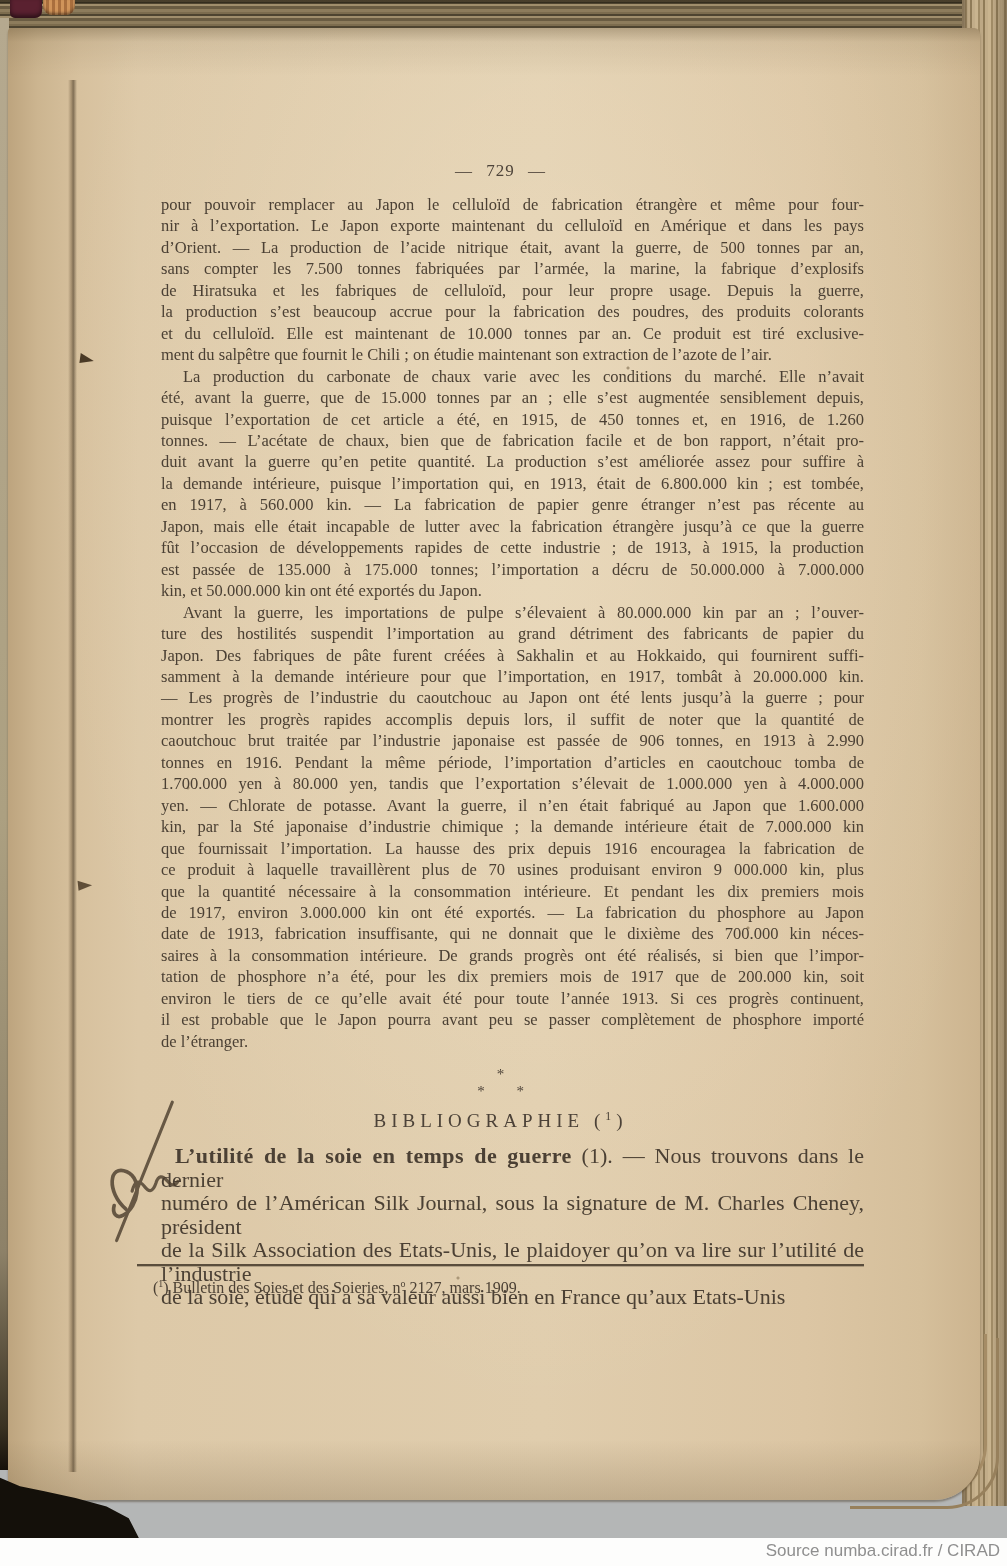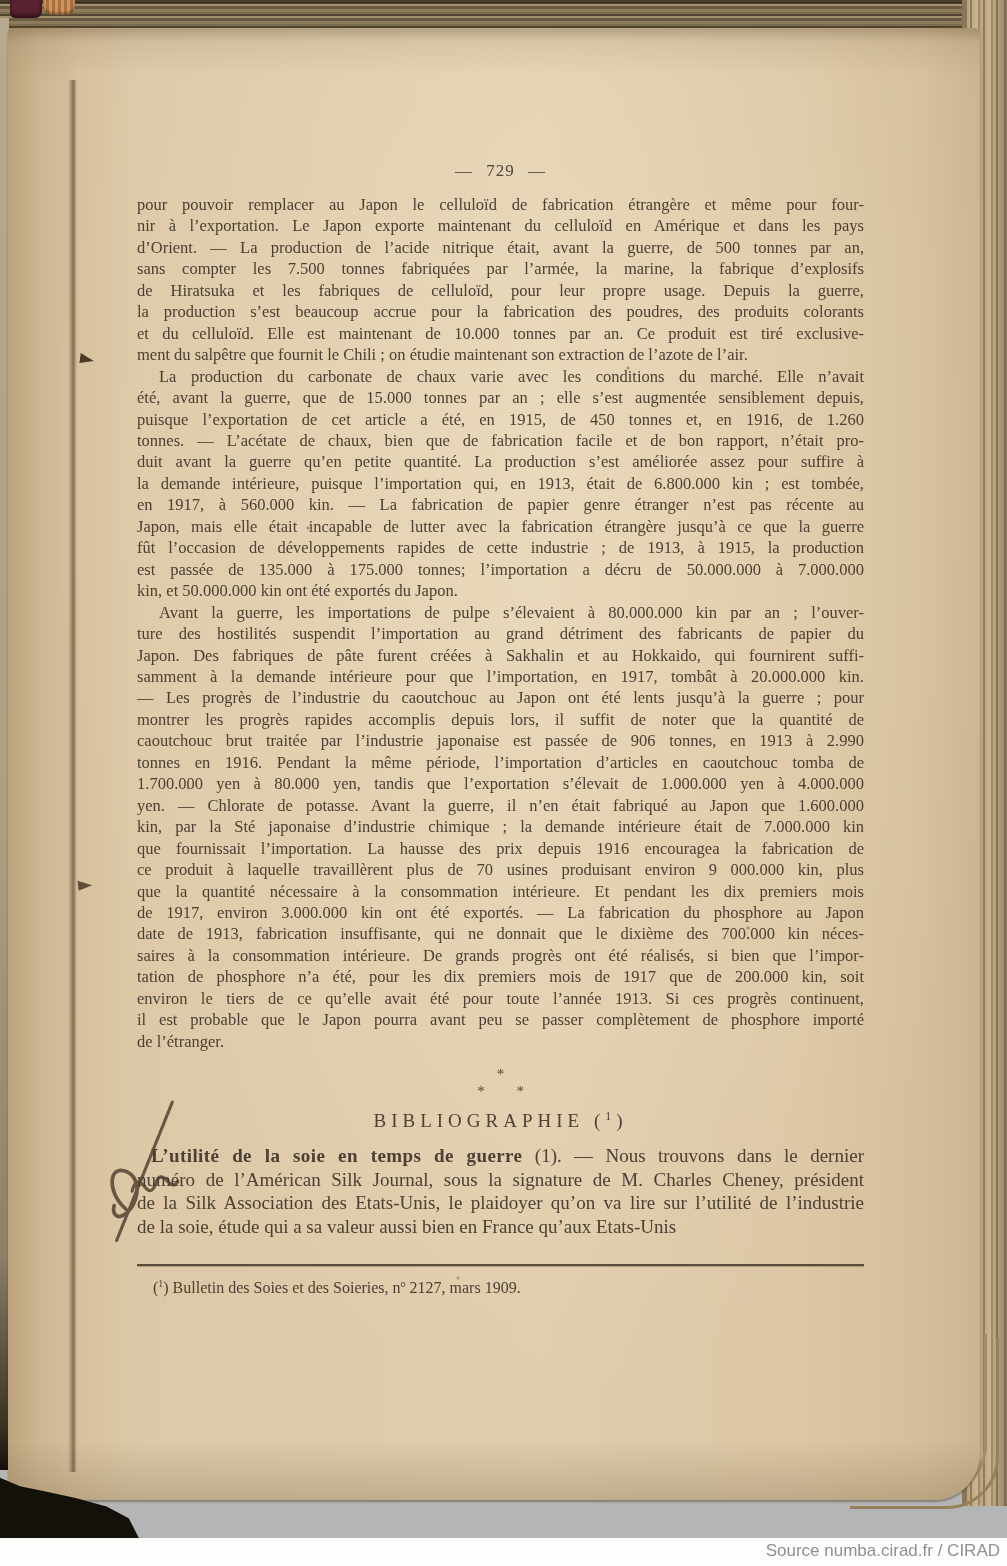--- a/index.html
+++ b/index.html
@@ -67,7 +67,7 @@
   .page-number{position:absolute;top:133px;left:0;right:0;text-align:center;
     font-size:17px;letter-spacing:1px;word-spacing:8px;color:#4e443a;}
   .body-block{position:absolute;top:166px;left:0;right:0;font-size:16.5px;}
-  .para .line{line-height:21.45px;text-align:justify;text-align-last:justify;-moz-text-align-last:justify;}
+  .para .line{line-height:21.45px;text-align:justify;text-align-last:justify;margin-left:24px;-moz-text-align-last:justify;}
   .para .line:last-child{text-align-last:left;-moz-text-align-last:left;}
   .para.indent .line:first-child{text-indent:22px;}
   .para.indent-sm .line:first-child{text-indent:14px;}

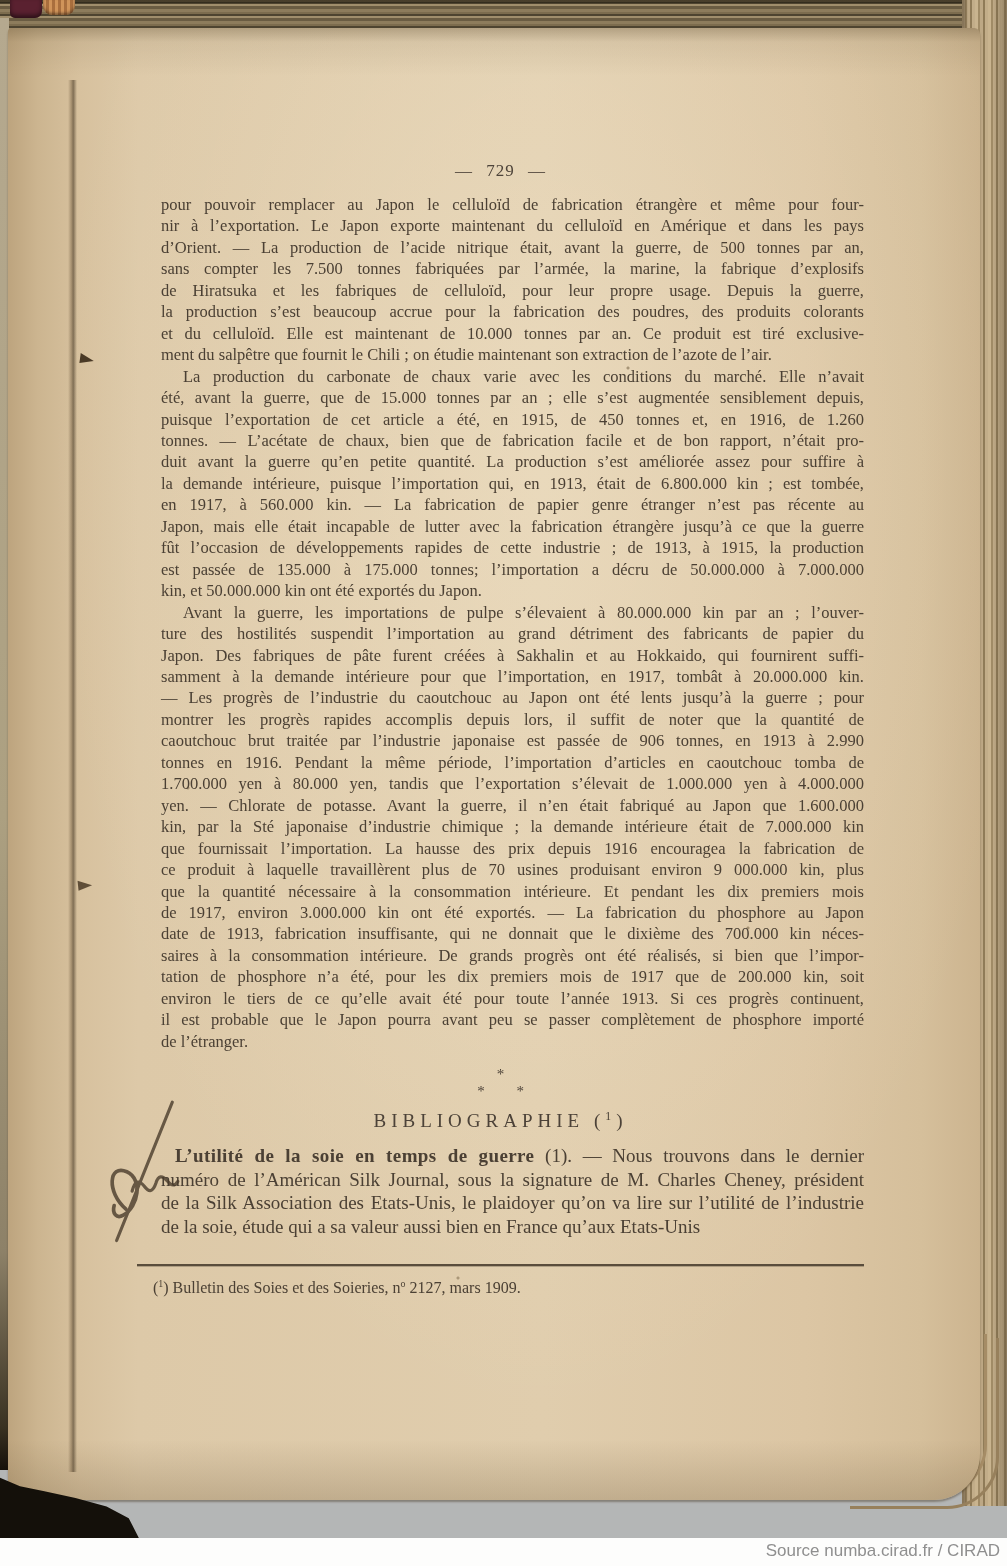--- a/index.html
+++ b/index.html
@@ -82,7 +82,7 @@
   .biblio-heading{position:absolute;top:1080px;left:0;right:0;margin:2px;text-align:center;
     font-size:19px;font-weight:400;letter-spacing:5px;color:#4c4238;}
 
-  .biblio{position:absolute;top:1116px;left:0;right:0;font-size:19px;}
+  .biblio{position:absolute;top:1116px;left:0;right:0;font-size:22px;}
   .biblio .line{line-height:23.5px;}
 
   .footnote-rule{position:absolute;top:1236px;left:0;width:727px;height:2px;background:#5a4d3c;

